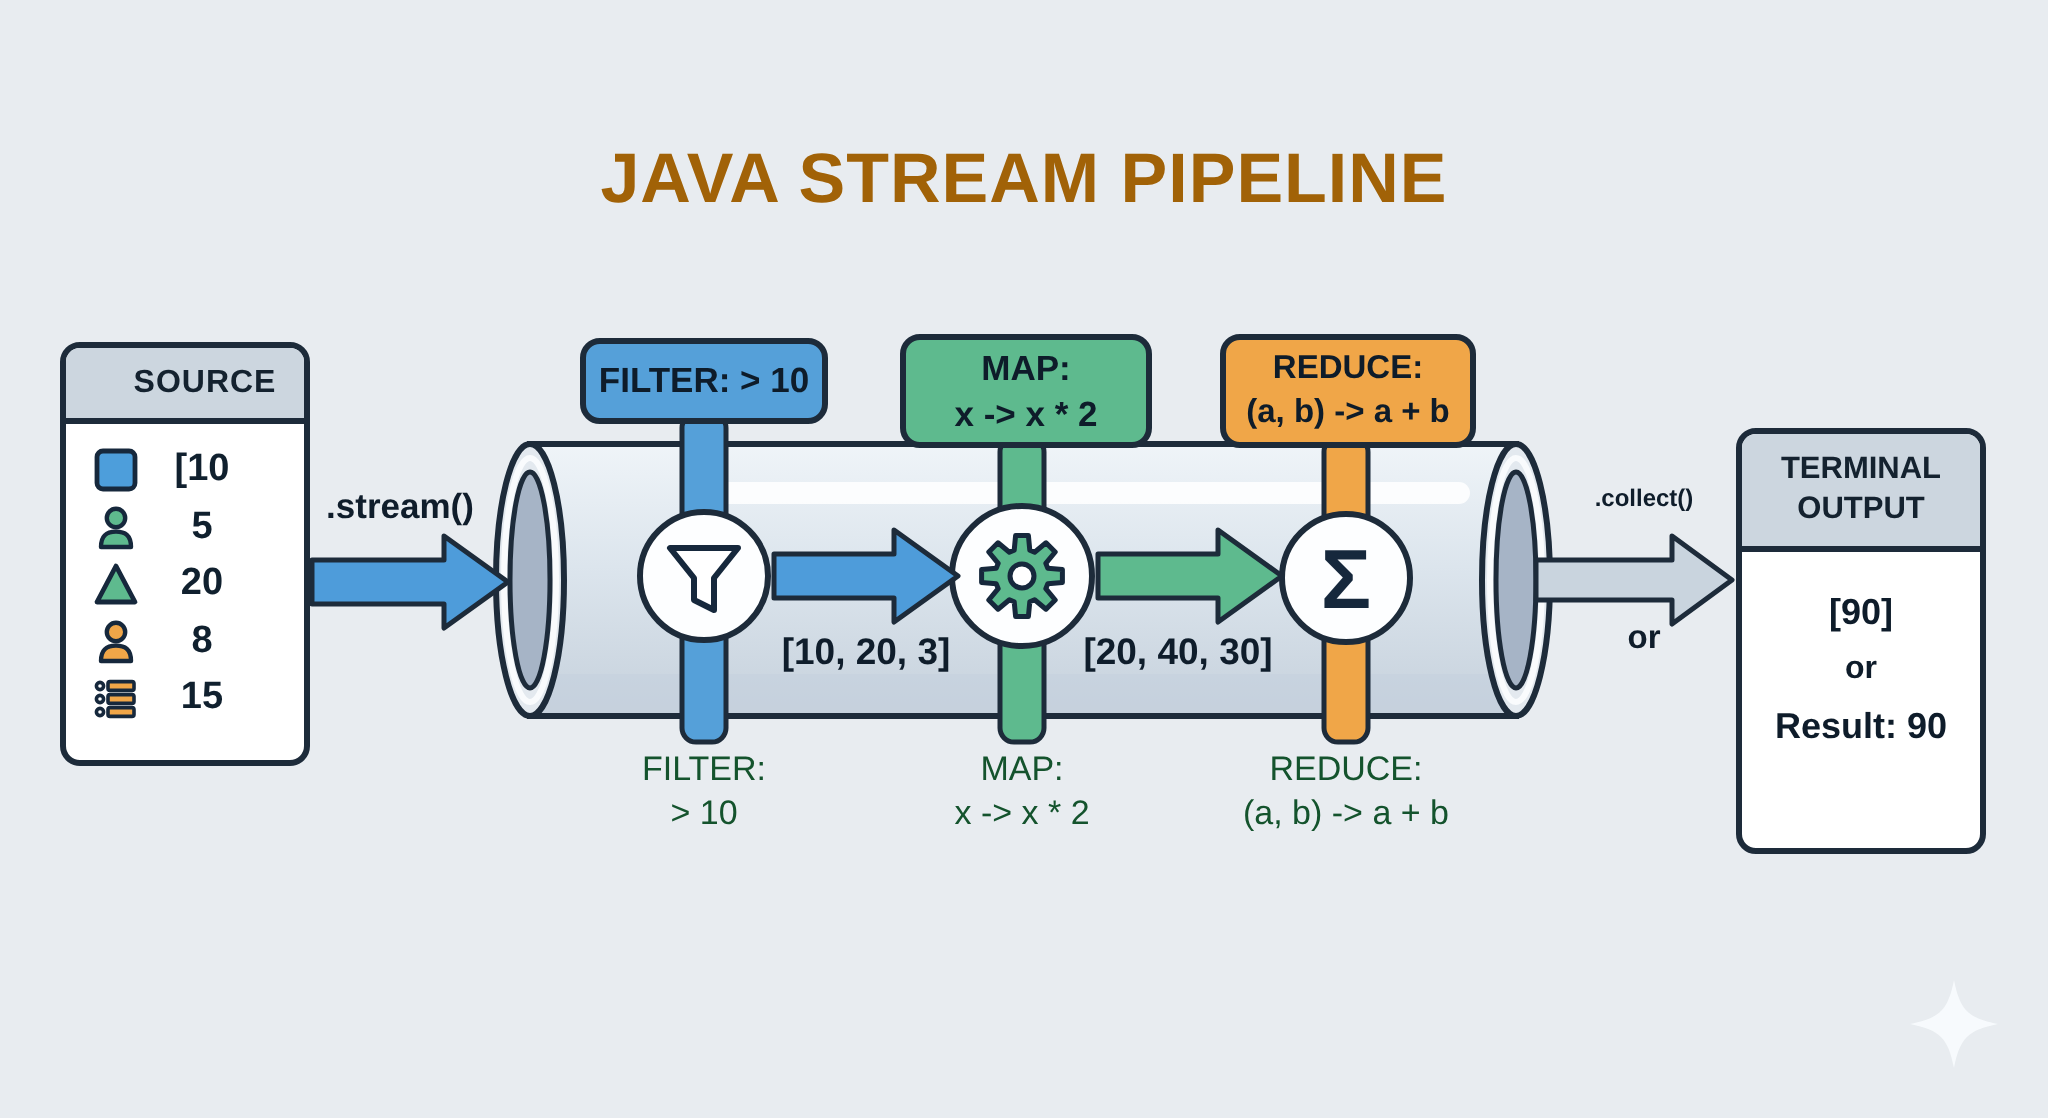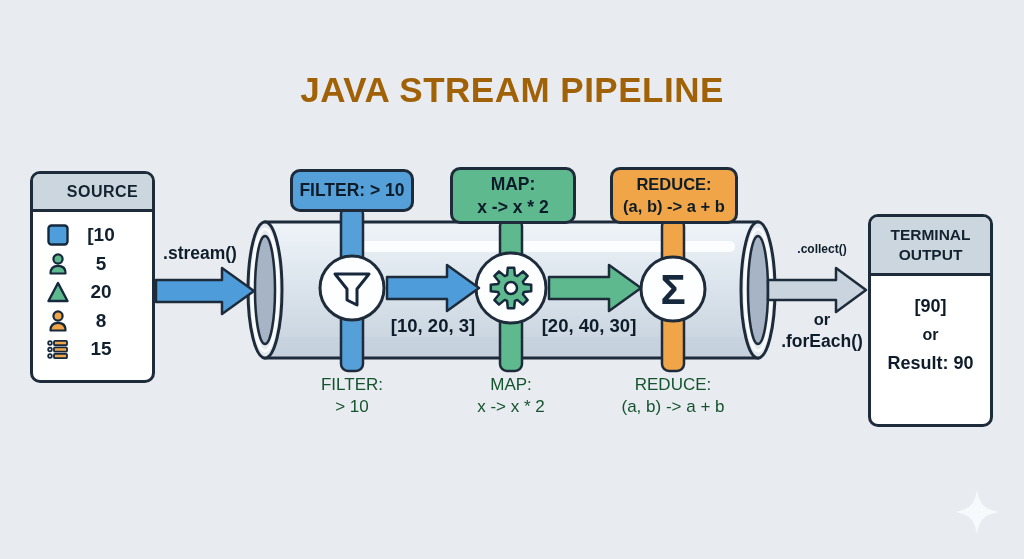--- a/index.html
+++ b/index.html
@@ -198,7 +198,6 @@
   <div class="abs code-label" id="iv2-label">[20, 40, 30]</div>
   <div class="abs code-label" id="collect-label">.collect()</div>
   <div class="abs code-label" id="or-label">or</div>
-  <div class="abs code-label" id="foreach-label">.forEach()</div>
 
   <div class="abs stage-label" id="filter-stage-label">
     <div>FILTER:</div>

